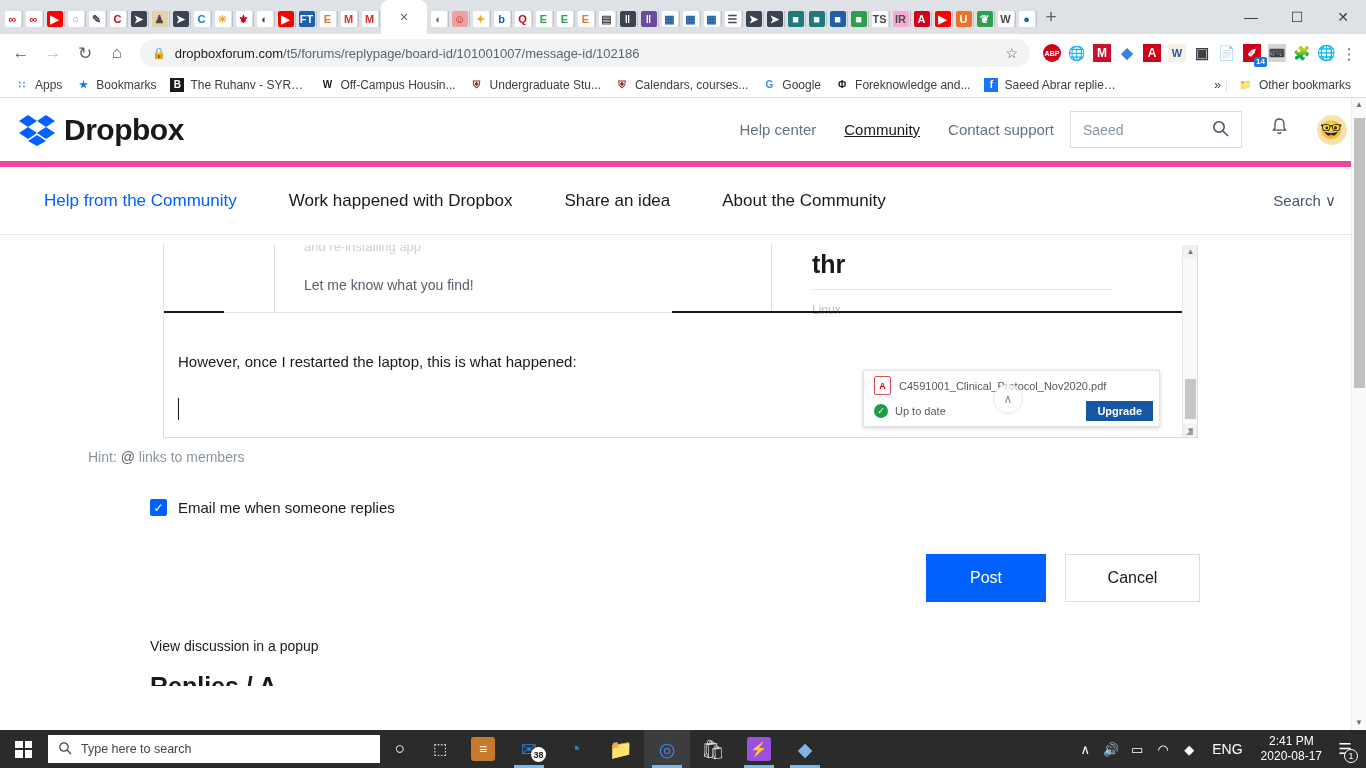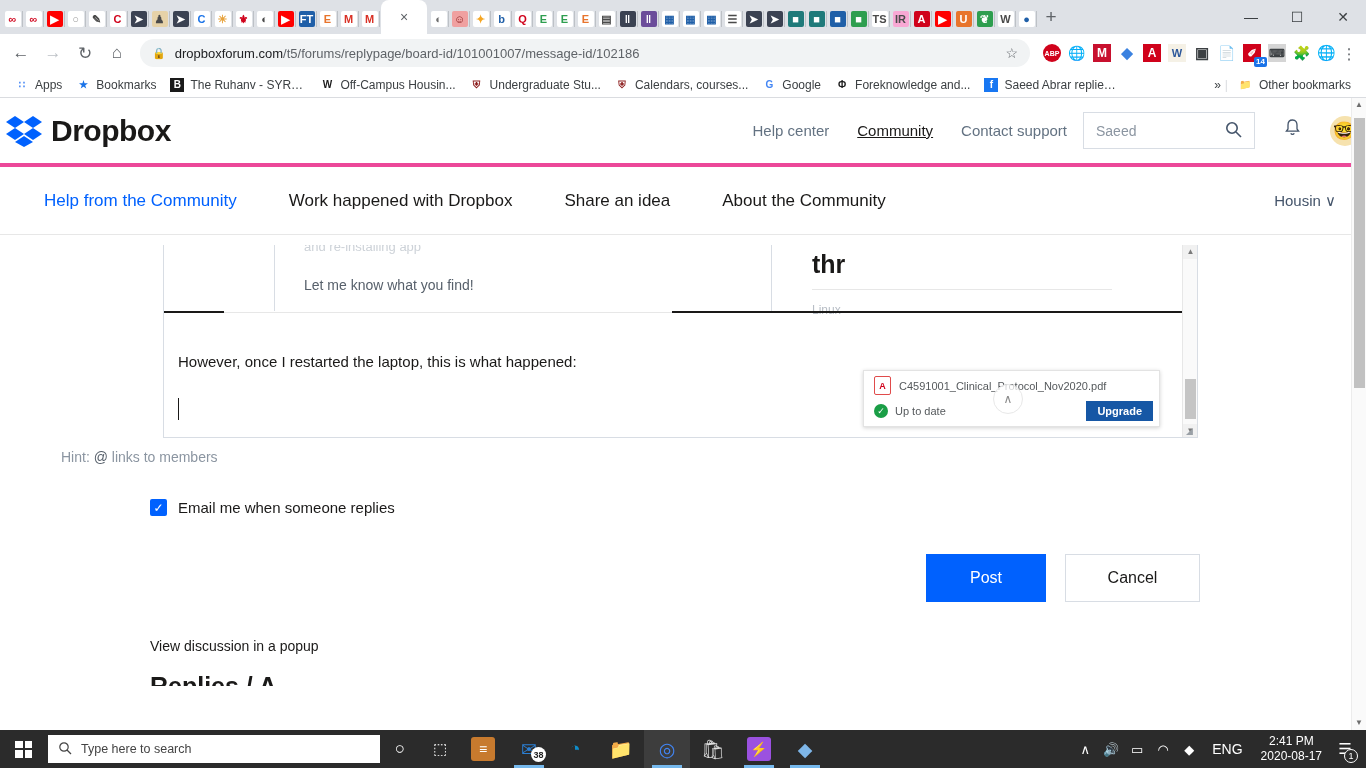--- a/index.html
+++ b/index.html
@@ -82,8 +82,8 @@
   .page { position:relative; height: 632px; background:#fff; overflow:hidden; }
 
   .dbx-header {
-    height:69px; display:flex; align-items:center; padding:0 6px;
-    border-bottom:4px solid #ec4899;
+    height:69px; display:flex; align-items:center; padding:0 19px;
+    border-bottom:6px solid #ec4899;
   }
   .logo { display:flex; align-items:center; gap:9px; }
   .logo-text { font-size:30px; font-weight:bold; color:#0d2481; letter-spacing:-0.5px;

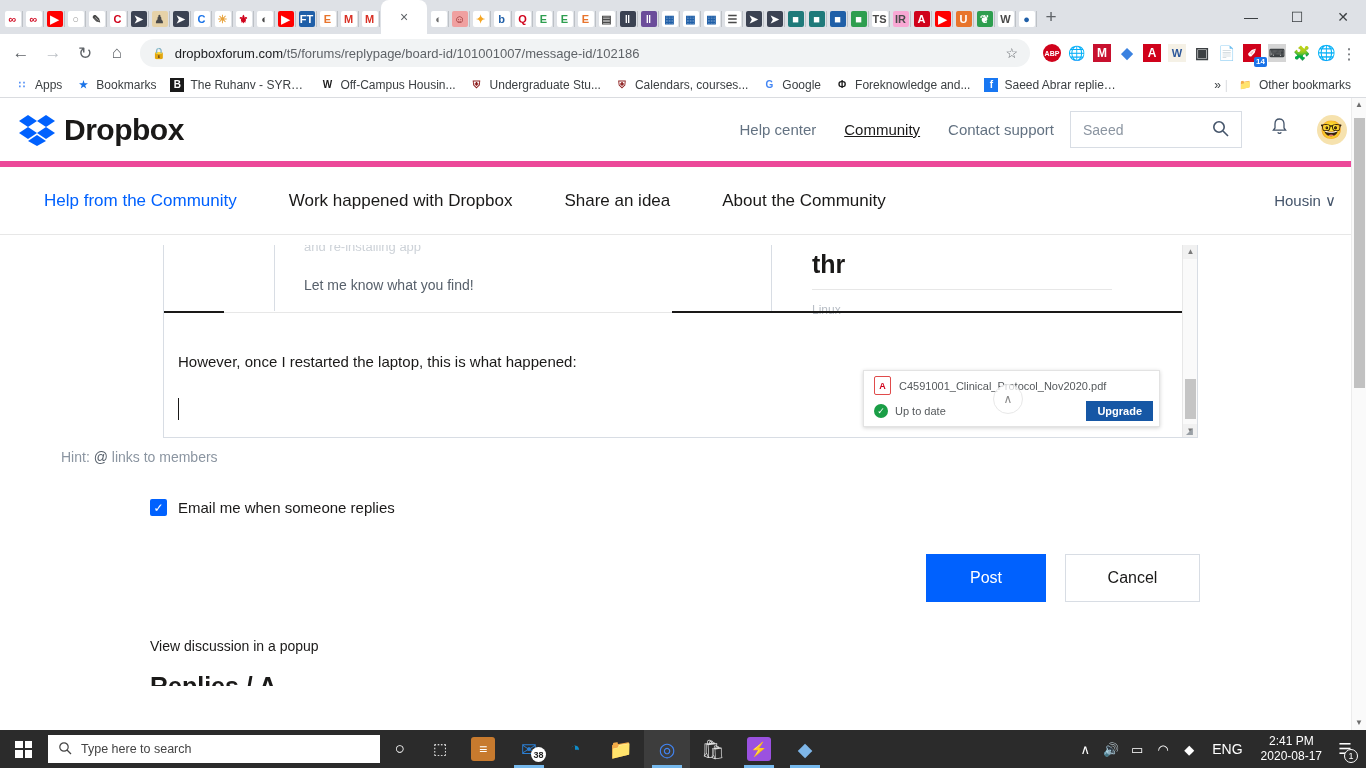--- a/index.html
+++ b/index.html
@@ -526,7 +526,7 @@
       <span class="nav-item">Share an idea</span>
       <span class="nav-item">About the Community</span>
       <span class="lang">
-        <span>Housin</span>
+        <span>Search</span>
         <span>∨</span>
       </span>
     </div>

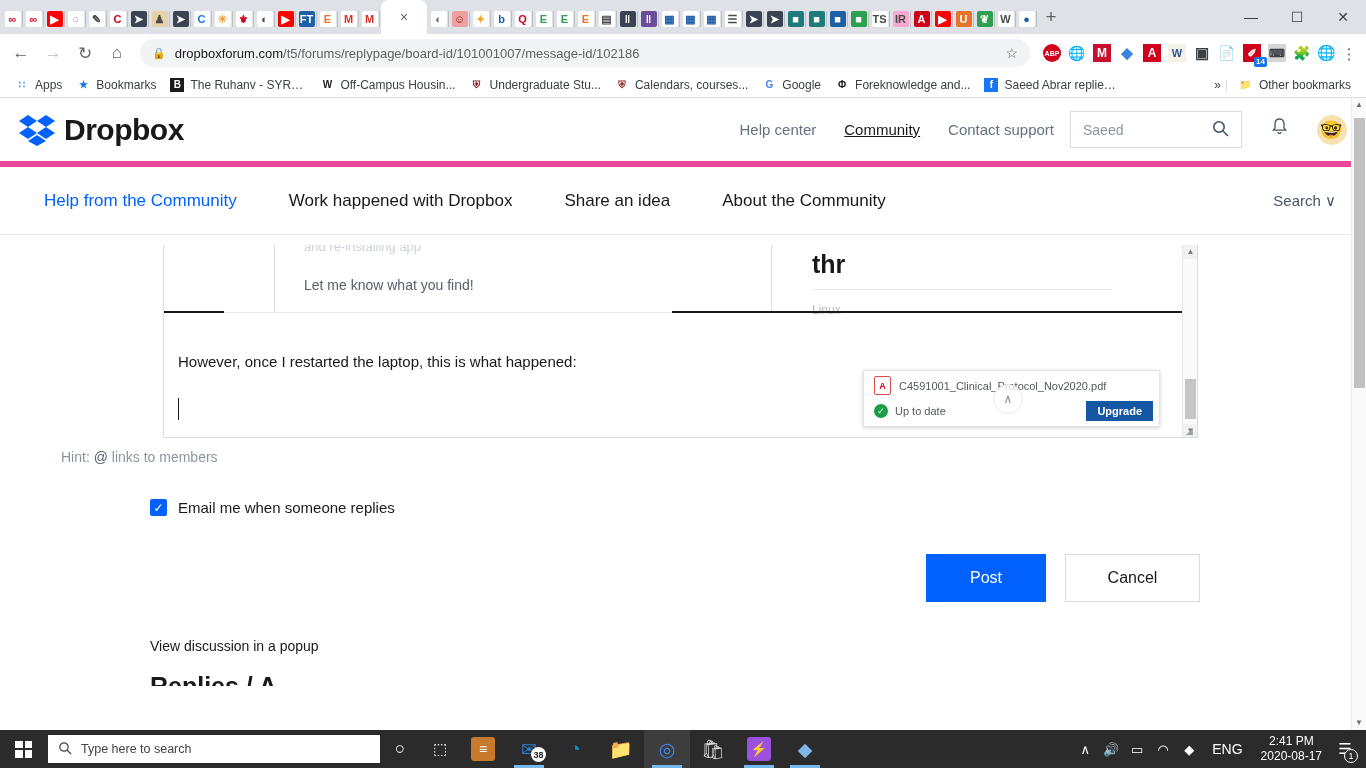--- a/index.html
+++ b/index.html
@@ -137,7 +137,7 @@
   .resize-grip { position:absolute; right:1px; bottom:1px; width:10px; height:10px;
                  color:#9aa0a6; font-size:9px; }
 
-  .hint { margin: 11px 0 0 61px; font-size:14px; color:#8b95a1; }
+  .hint { margin: 11px 0 0 88px; font-size:14px; color:#8b95a1; }
   .hint b { color:#57606b; font-weight:normal; }
   .emailrow { margin: 34px 0 0 150px; display:flex; align-items:center; gap:11px; }
   .cbx { width:17px;height:17px;background:#0061fe;border-radius:2px;

